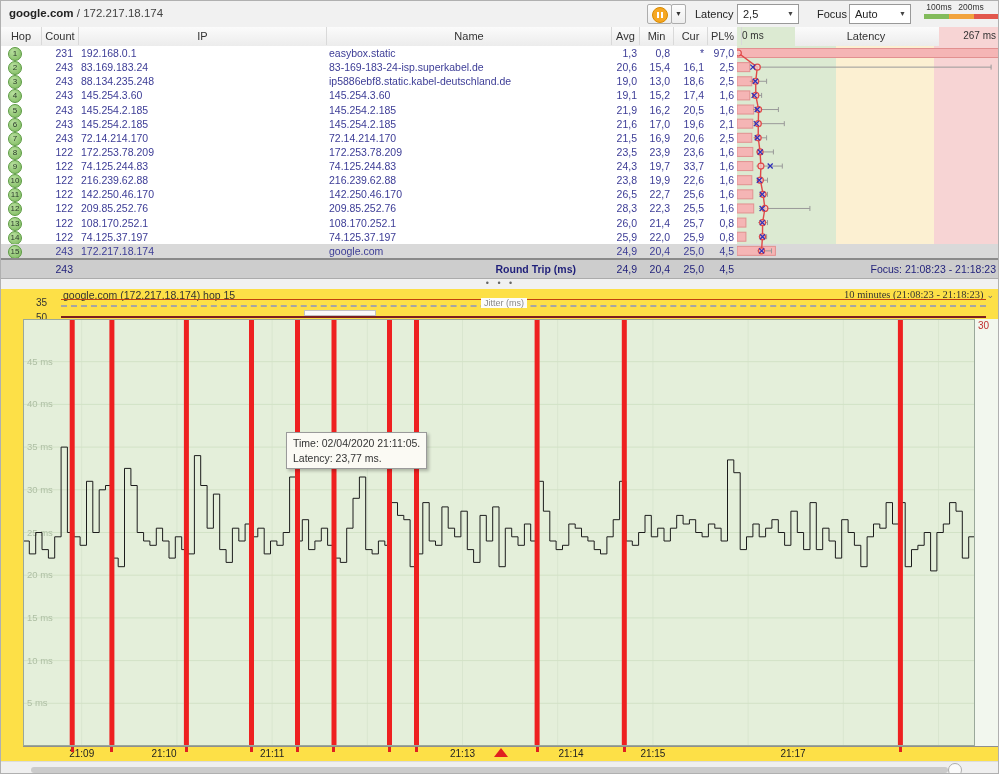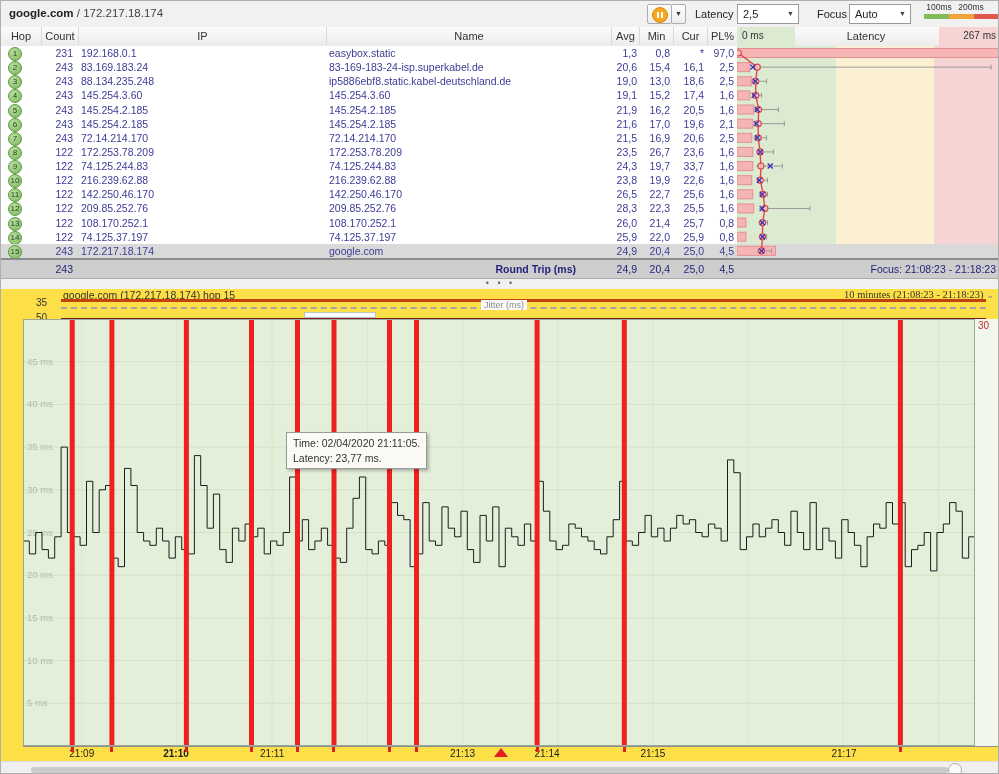--- a/index.html
+++ b/index.html
@@ -205,7 +205,7 @@
         <span class="c ip">172.253.78.209</span>
         <span class="c nm">172.253.78.209</span>
         <span class="c avg">23,5</span>
-        <span class="c min">26,7</span>
+        <span class="c min">23,9</span>
         <span class="c cur">23,6</span>
         <span class="c pl">1,6</span>
       </div>

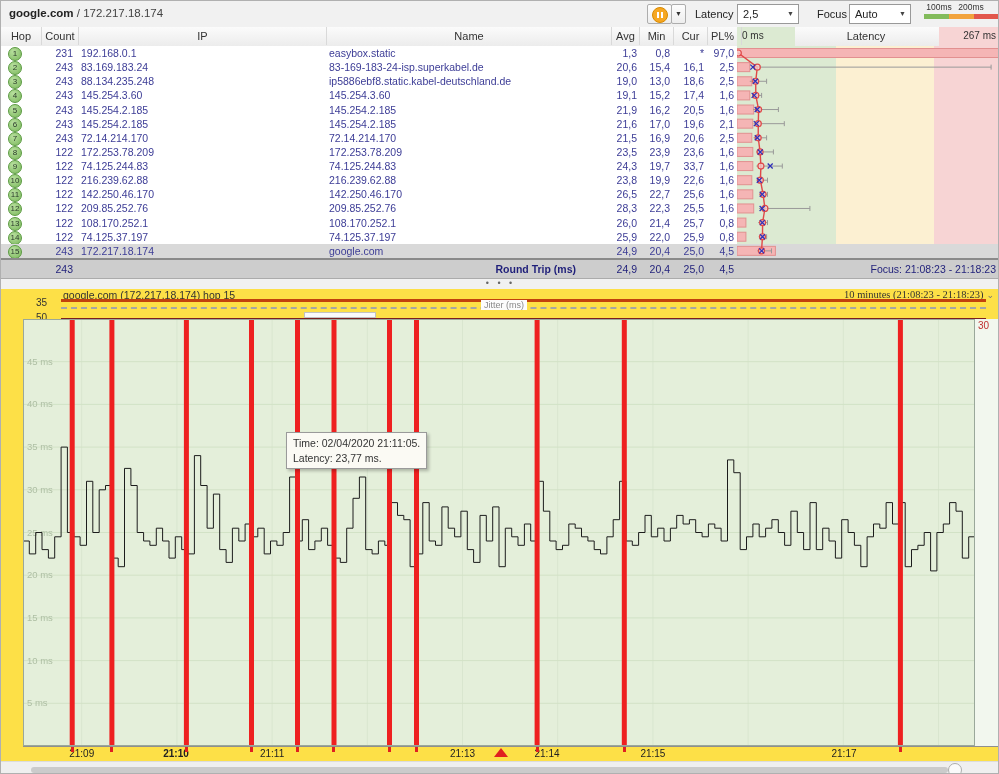--- a/index.html
+++ b/index.html
@@ -59,7 +59,7 @@
   .gtitle{position:absolute;left:62px;top:0;font-size:10.5px;color:#333;}
   .grange{position:absolute;right:6px;top:0;font-size:10.5px;color:#333;font-family:Liberation Serif, serif;}
   .grange .chev{font-size:9px;color:#777;margin-left:3px;}
-  .jitter{position:absolute;left:60px;top:10px;width:925px;height:20px;border-top:3px solid #c2410c;}
+  .jitter{position:absolute;left:60px;top:10px;width:925px;height:20px;border-top:1px solid #c2410c;}
   .jdash{position:absolute;left:0;right:0;top:5px;border-top:2px dashed #a5a5a5;}
   .jlabel{position:absolute;left:420px;top:-2px;font-size:9px;color:#888;background:#fcfcfc;padding:0 3px;}
   .jbump{position:absolute;left:243px;top:10px;width:72px;height:6px;border:1px solid #c2c2c2;background:#fafafa;box-sizing:border-box;}

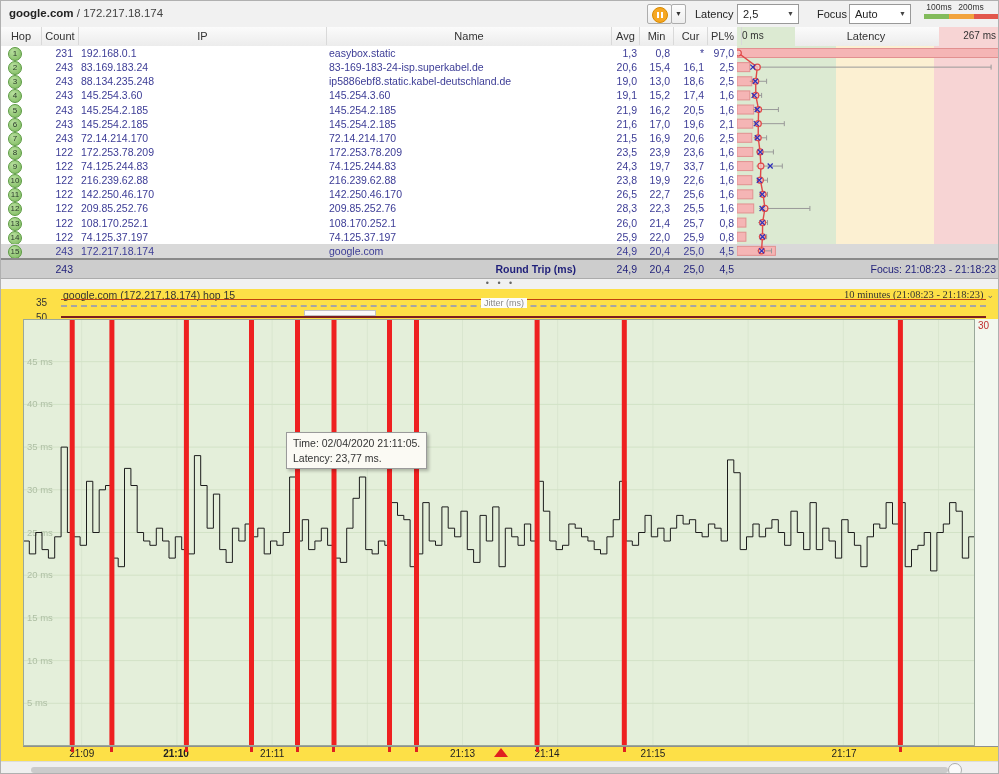--- a/index.html
+++ b/index.html
@@ -434,7 +434,7 @@
     <div class="xaxis"></div>
     <div id="xlabels">
         <div class="tlab" style="left: 80.7067px;">21:09</div>
-        <div class="tlab" style="left: 175px; font-weight: bold;">21:10</div>
+        <div class="tlab" style="left: 163px;">21:10</div>
         <div class="tlab" style="left: 271.107px;">21:11</div>
         <div class="tlab" style="left: 366.307px; margin-top: 30px;">21:12</div>
         <div class="tlab" style="left: 461.507px;">21:13</div>

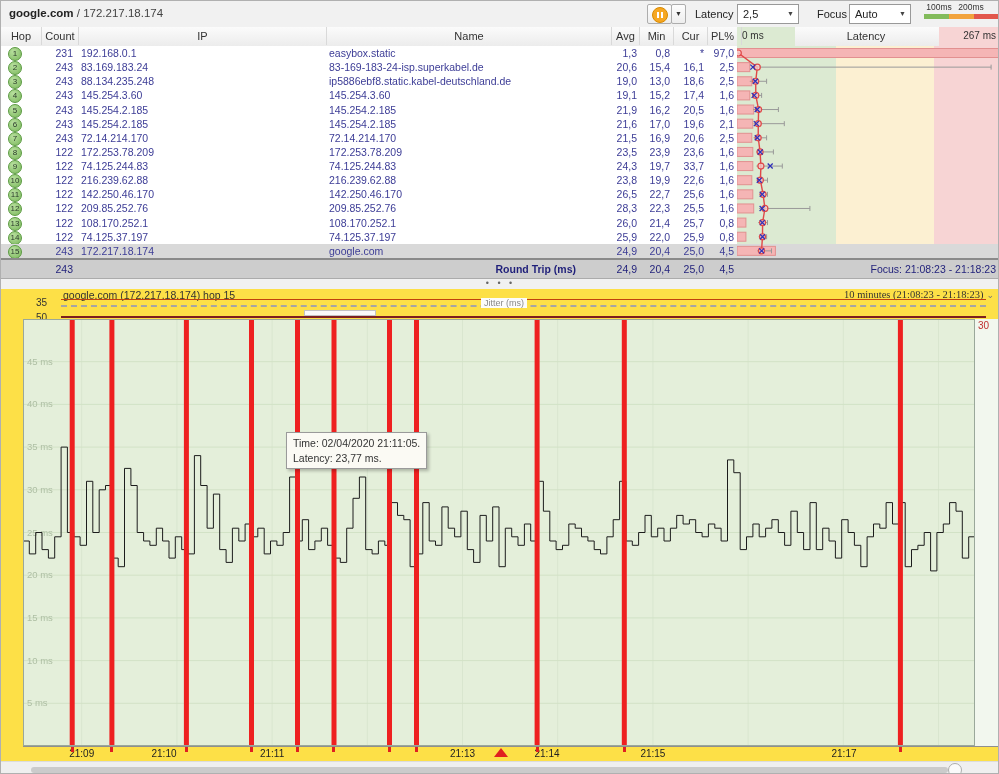--- a/index.html
+++ b/index.html
@@ -438,7 +438,7 @@
         <div class="tlab" style="left: 271.107px;">21:11</div>
         <div class="tlab" style="left: 366.307px; margin-top: 30px;">21:12</div>
         <div class="tlab" style="left: 461.507px;">21:13</div>
-        <div class="tlab" style="left: 546px;">21:14</div>
+        <div class="tlab" style="left: 570px;">21:14</div>
         <div class="tlab" style="left: 651.907px;">21:15</div>
         <div class="tlab" style="left: 747.107px; margin-top: 20px;">21:16</div>
         <div class="tlab" style="left: 843px;">21:17</div>

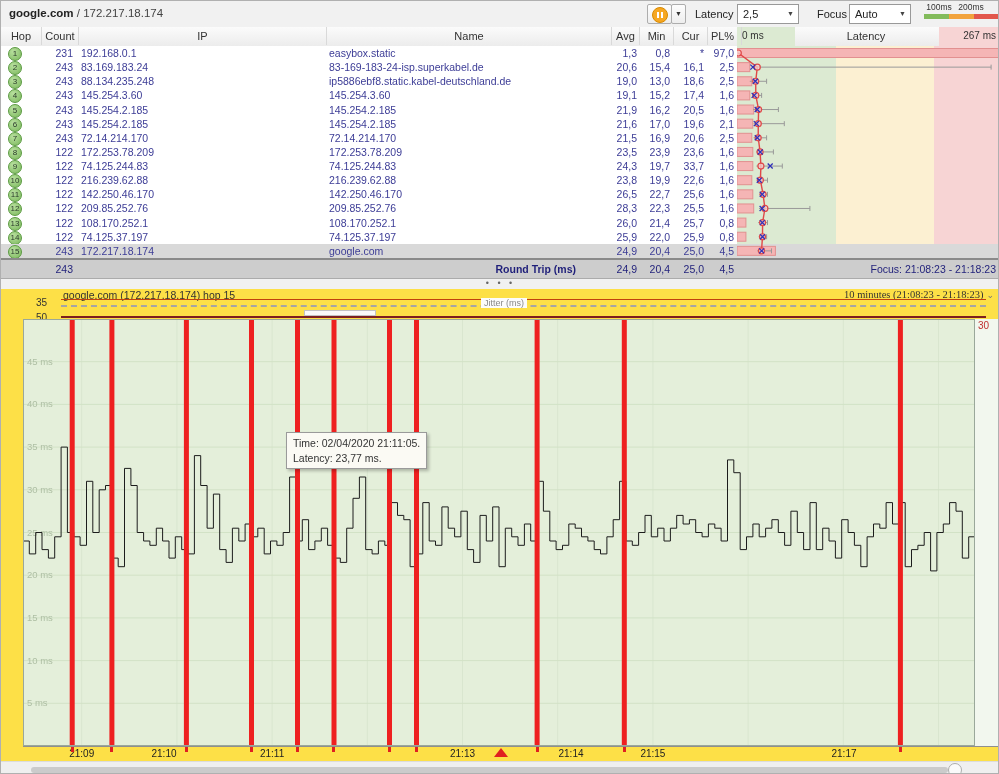--- a/index.html
+++ b/index.html
@@ -441,7 +441,7 @@
         <div class="tlab" style="left: 570px;">21:14</div>
         <div class="tlab" style="left: 651.907px;">21:15</div>
         <div class="tlab" style="left: 747.107px; margin-top: 20px;">21:16</div>
-        <div class="tlab" style="left: 843px;">21:17</div>
+        <div class="tlab" style="left: 792px;">21:17</div>
         <div class="tlab" style="left: 889px; margin-top: 48px;">21:18</div>
         <div class="losstick" style="left: 69.6867px;"></div>
         <div class="losstick" style="left: 109.353px;"></div>

